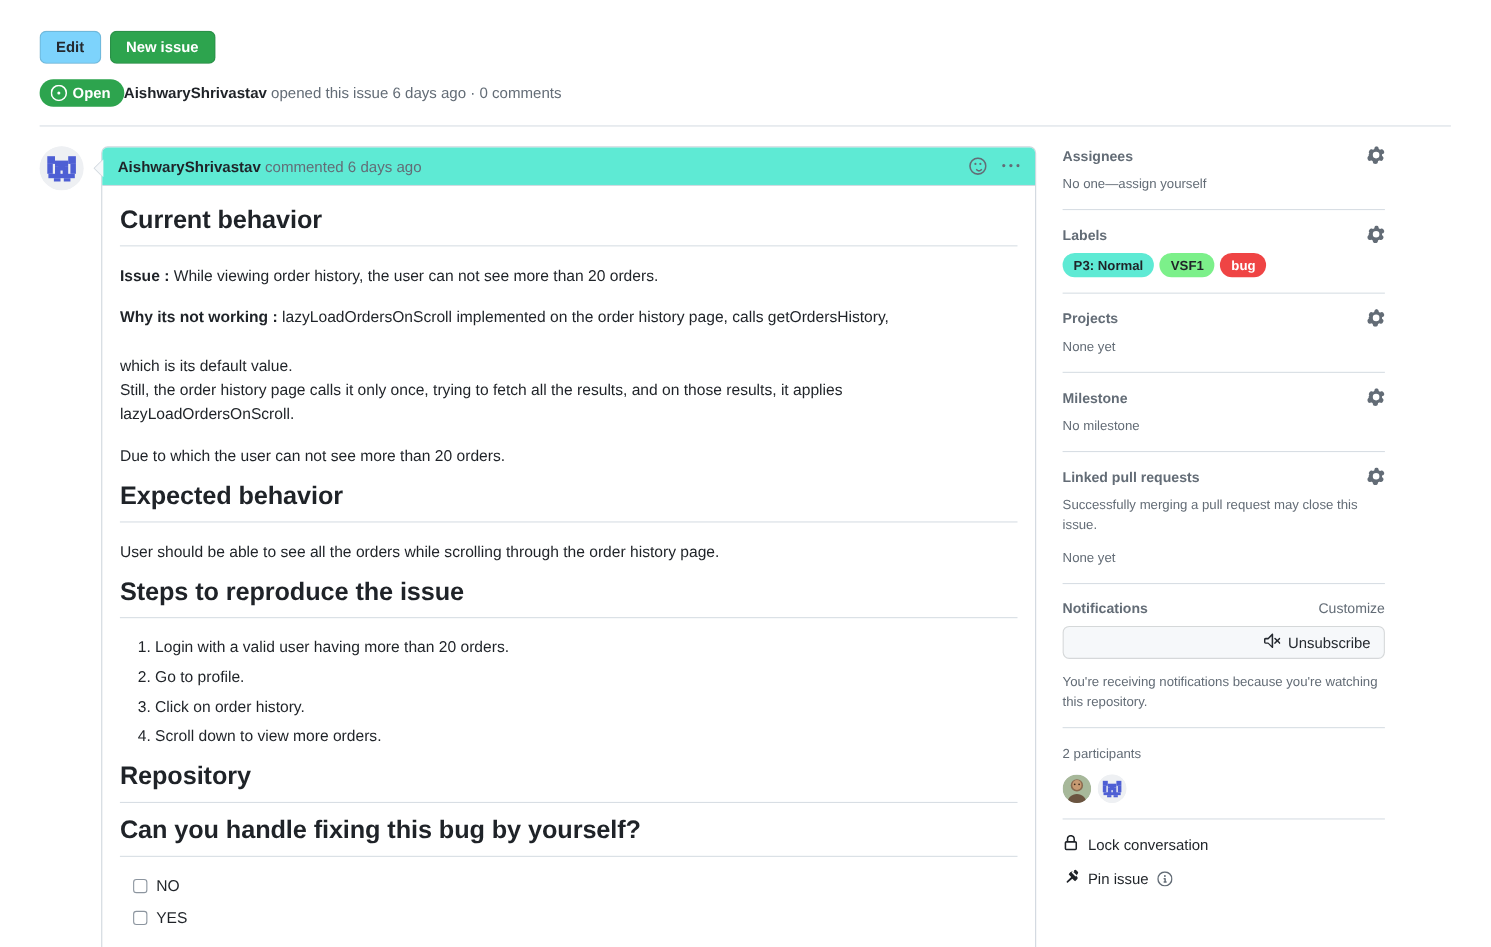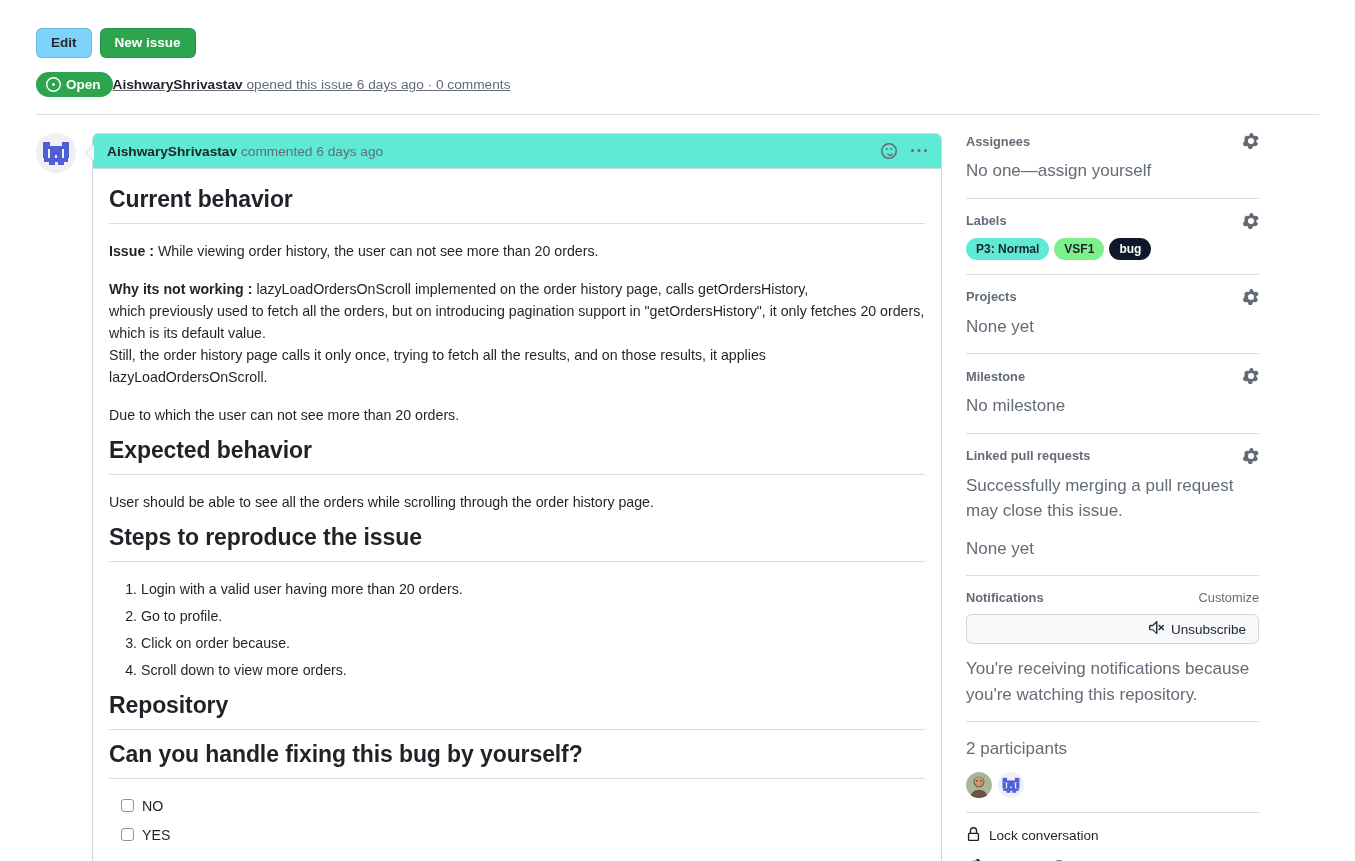--- a/index.html
+++ b/index.html
@@ -48,7 +48,7 @@
     padding: 5px 12px 5px 10px; font-size: 13.5px; font-weight: 600;
   }
   .state-badge svg { display: block; }
-  .meta-text { font-size: 13.7px; color: #636c76; text-decoration: underline; }
+  .meta-text { font-size: 13.7px; color: #636c76; }
   .meta-text b { color: #1f2328; font-weight: 600; }
 
   

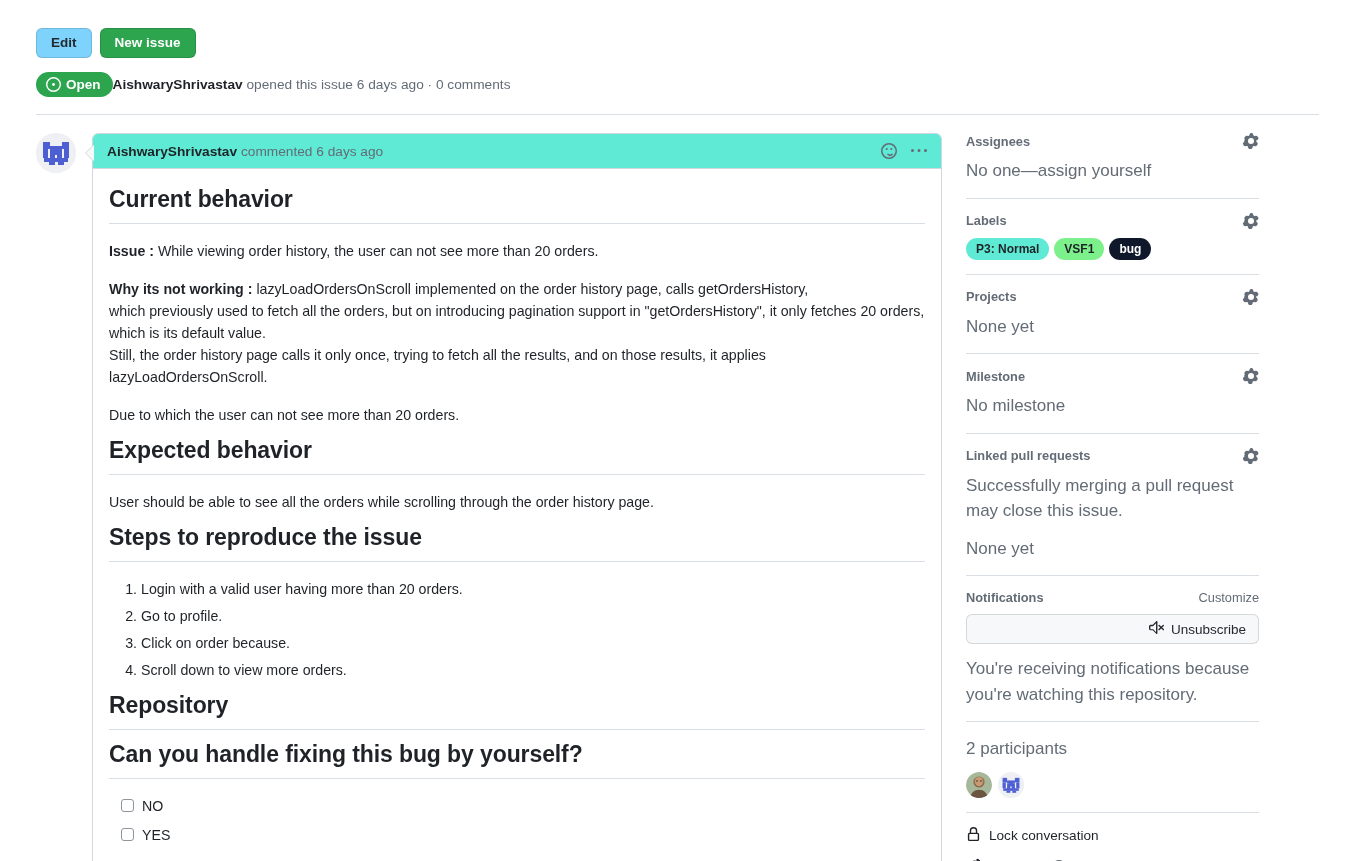--- a/index.html
+++ b/index.html
@@ -120,7 +120,7 @@
   .side-head .link {
     font-size: 12.8px; font-weight: 400; color: #636c76; cursor: pointer;
   }
-  .side-text { font-size: 17px; color: #636c76; line-height: 1.5; }
+  .side-text { font-size: 12px; color: #636c76; line-height: 1.5; }
   .side-text.sp { margin-top: 12px; }
   .labels { display: flex; flex-wrap: wrap; gap: 5px; }
   .label {

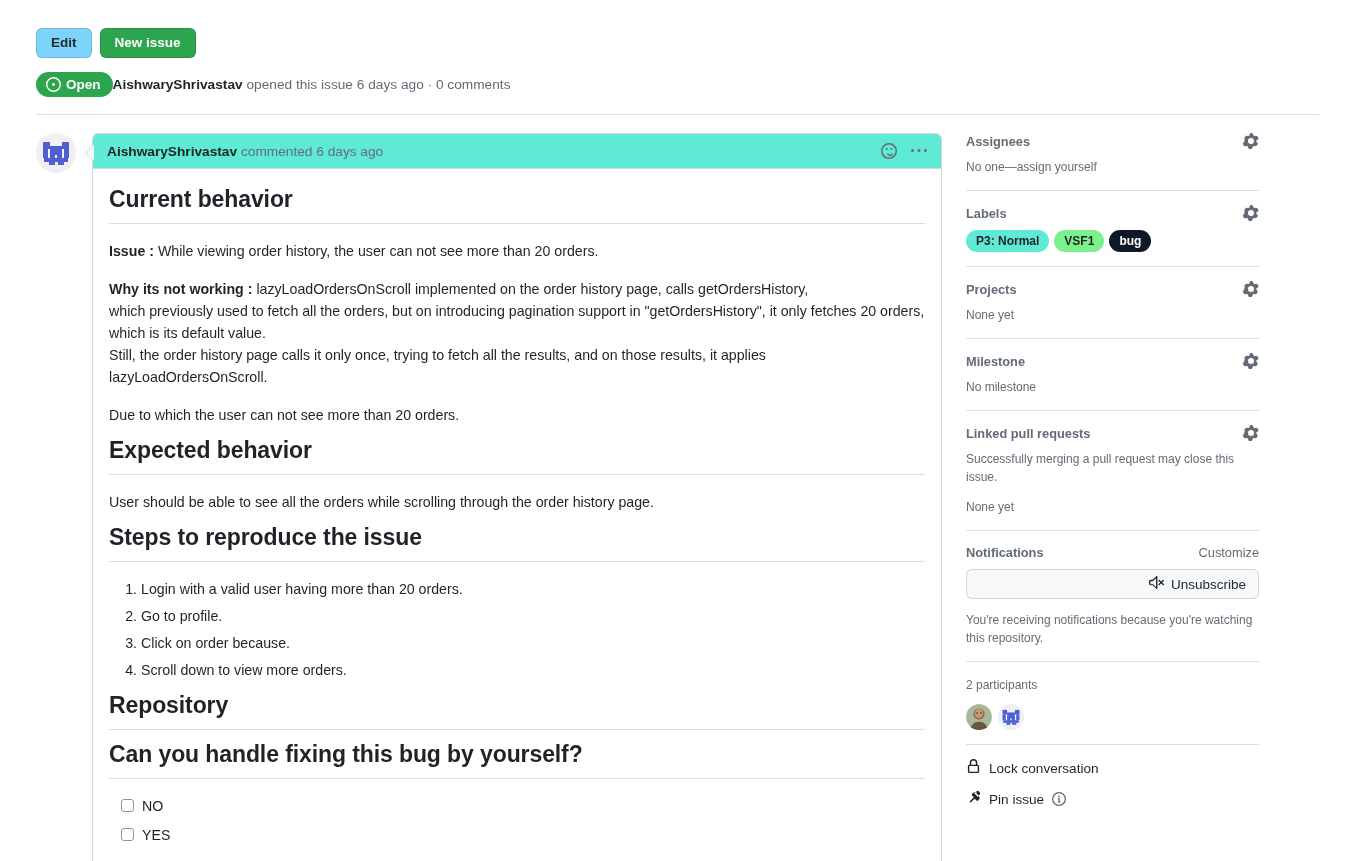--- a/index.html
+++ b/index.html
@@ -294,7 +294,7 @@
         <div class="labels">
           <span class="label" id="lbl0" style="background: #5eead4; color: rgb(31, 35, 40);">P3: Normal</span>
           <span class="label" id="lbl1" style="background: rgb(124, 240, 138); color: rgb(31, 35, 40);">VSF1</span>
-          <span class="label" id="lbl2" style="background: #0f172a; color: rgb(255, 255, 255);">bug</span>
+          <span class="label" id="lbl2" style="background: #ef4444; color: rgb(255, 255, 255);">bug</span>
         </div>
       </div>
 

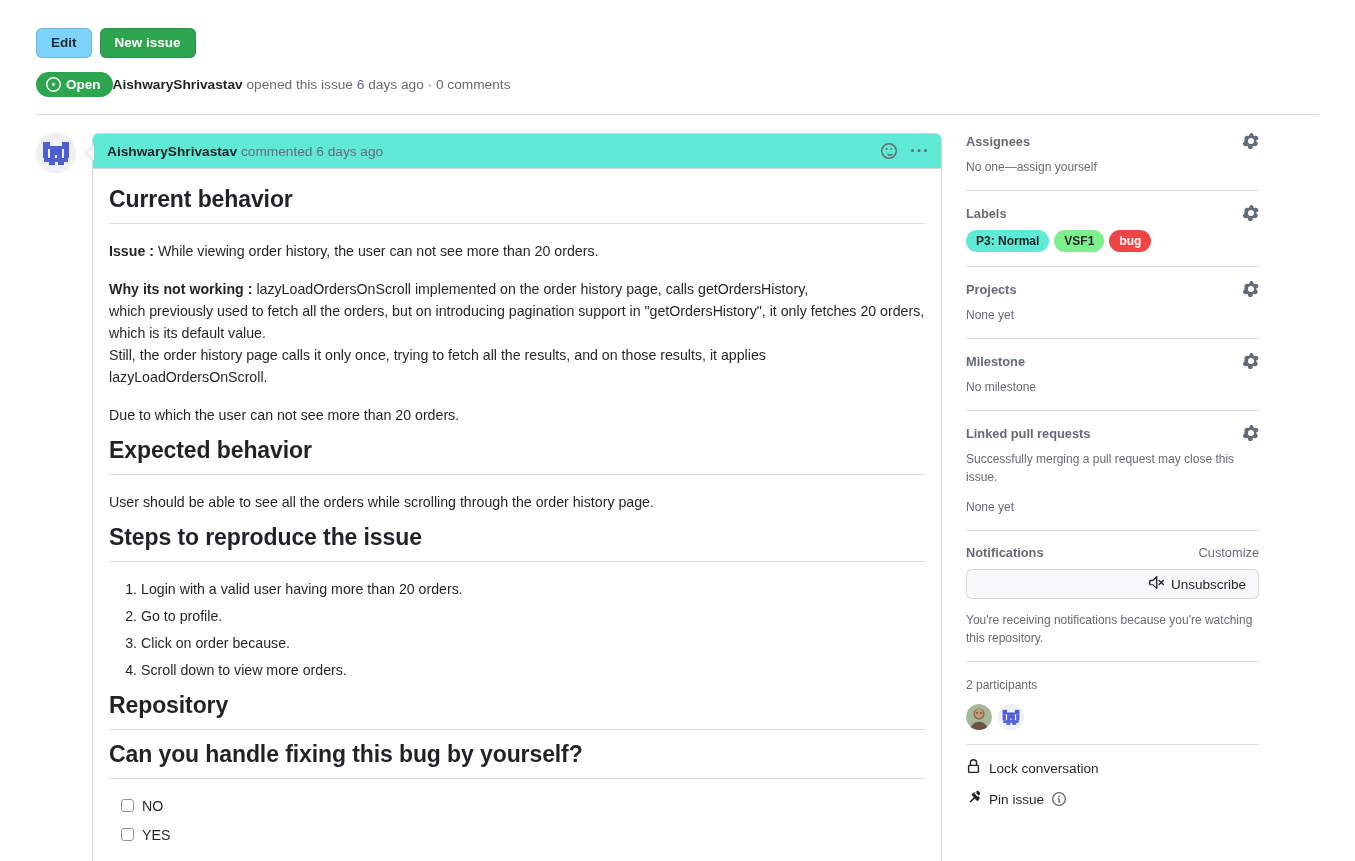--- a/index.html
+++ b/index.html
@@ -230,7 +230,7 @@
 
             <p>
               <b>Why its not working :</b><span> lazyLoadOrdersOnScroll implemented on the order history page, calls getOrdersHistory,</span><br>
-              <span>which previously used to fetch all the orders, but on introducing pagination support in "getOrdersHistory", it only fetches 20 orders,</span><br>
+              <br>
               <span>which is its default value.</span><br>
               <span>Still, the order history page calls it only once, trying to fetch all the results, and on those results, it applies lazyLoadOrdersOnScroll.</span>
             </p>

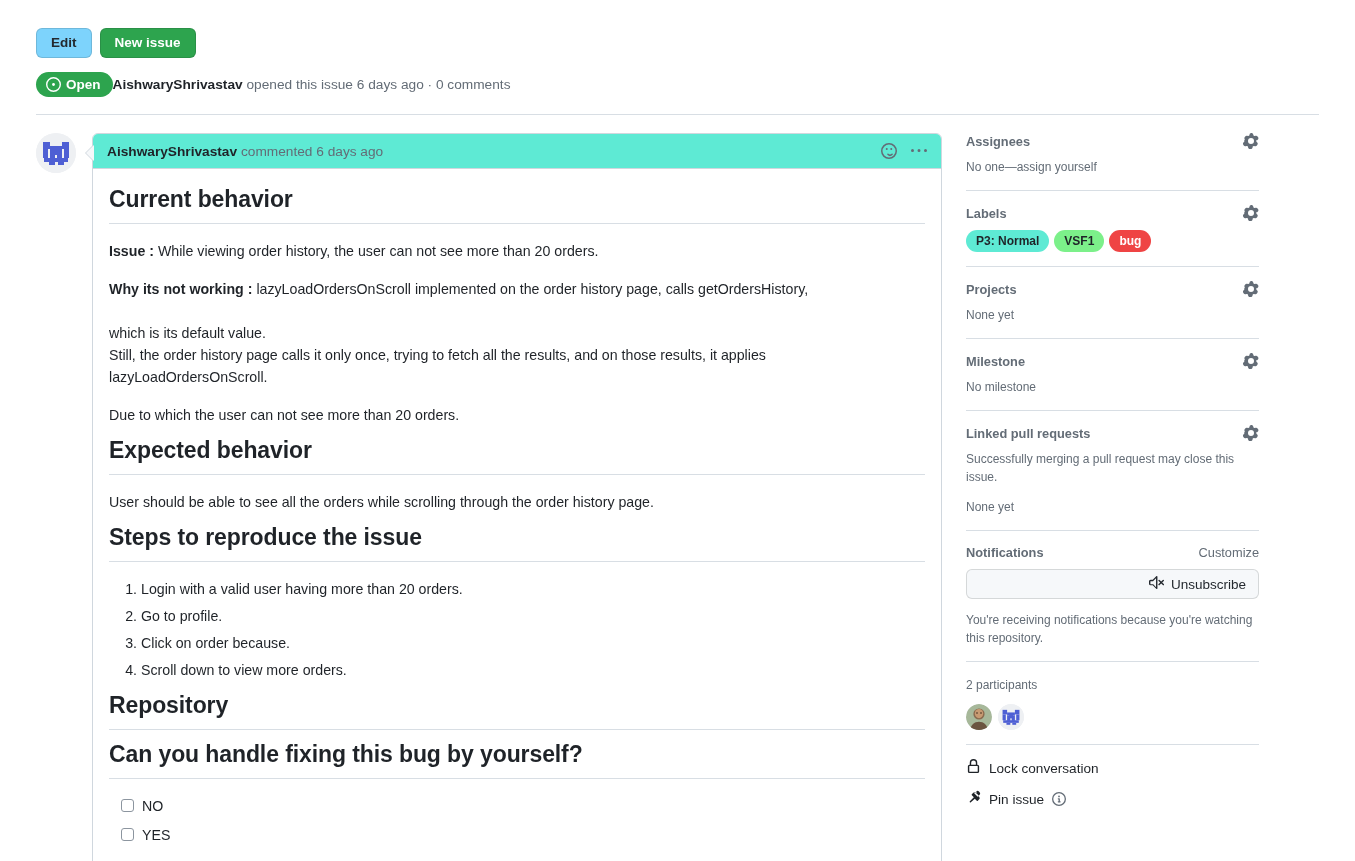--- a/index.html
+++ b/index.html
@@ -244,7 +244,7 @@
             <ol>
               <li>Login with a valid user having more than 20 orders.</li>
               <li>Go to profile.</li>
-              <li>Click on order because.</li>
+              <li>Click on order history.</li>
               <li>Scroll down to view more orders.</li>
             </ol>
 

